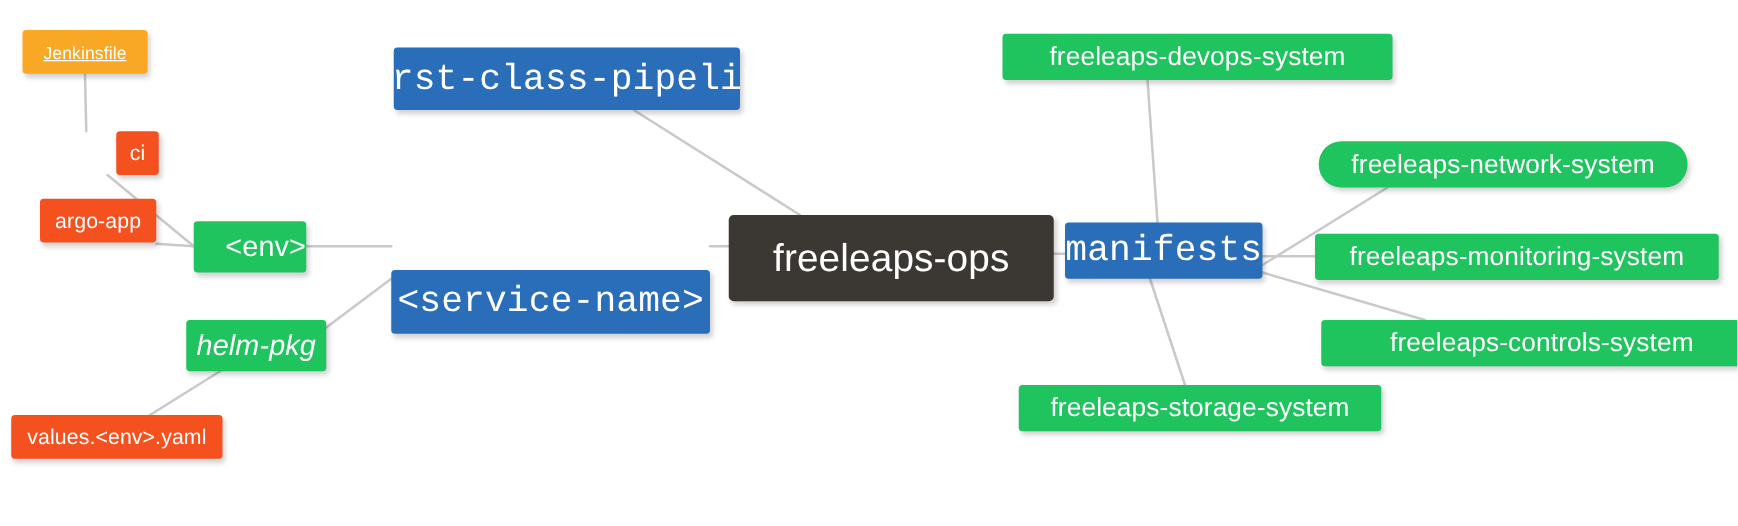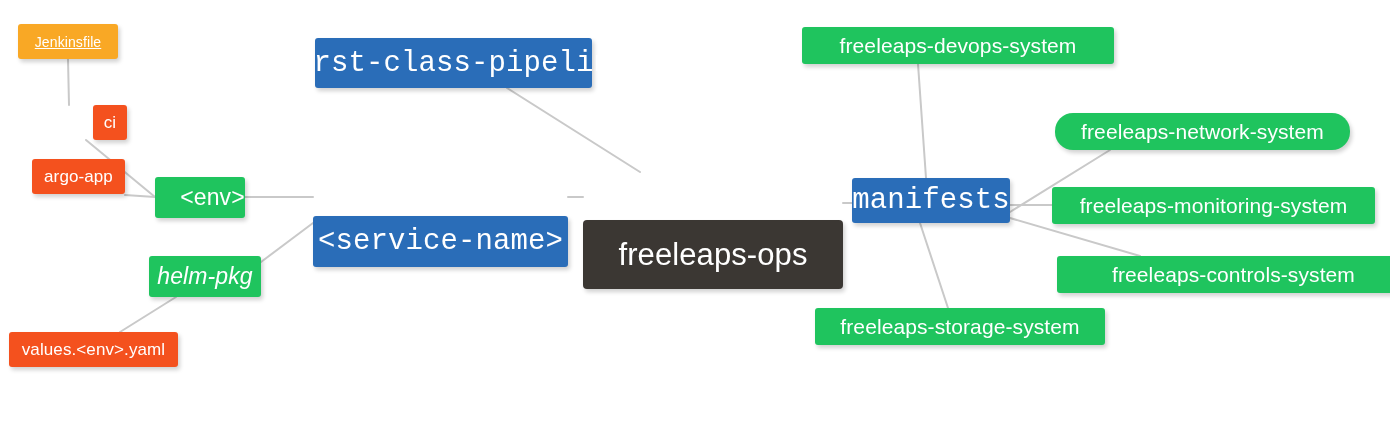--- a/index.html
+++ b/index.html
@@ -44,7 +44,6 @@
     background: #3b3733;
     font-size: 31px;
     border-radius: 4px;
-    margin-top: 48px;
   }
   .node-blue   { background: #2a6db8; }
   .node-green  { background: #1fc45e; }

